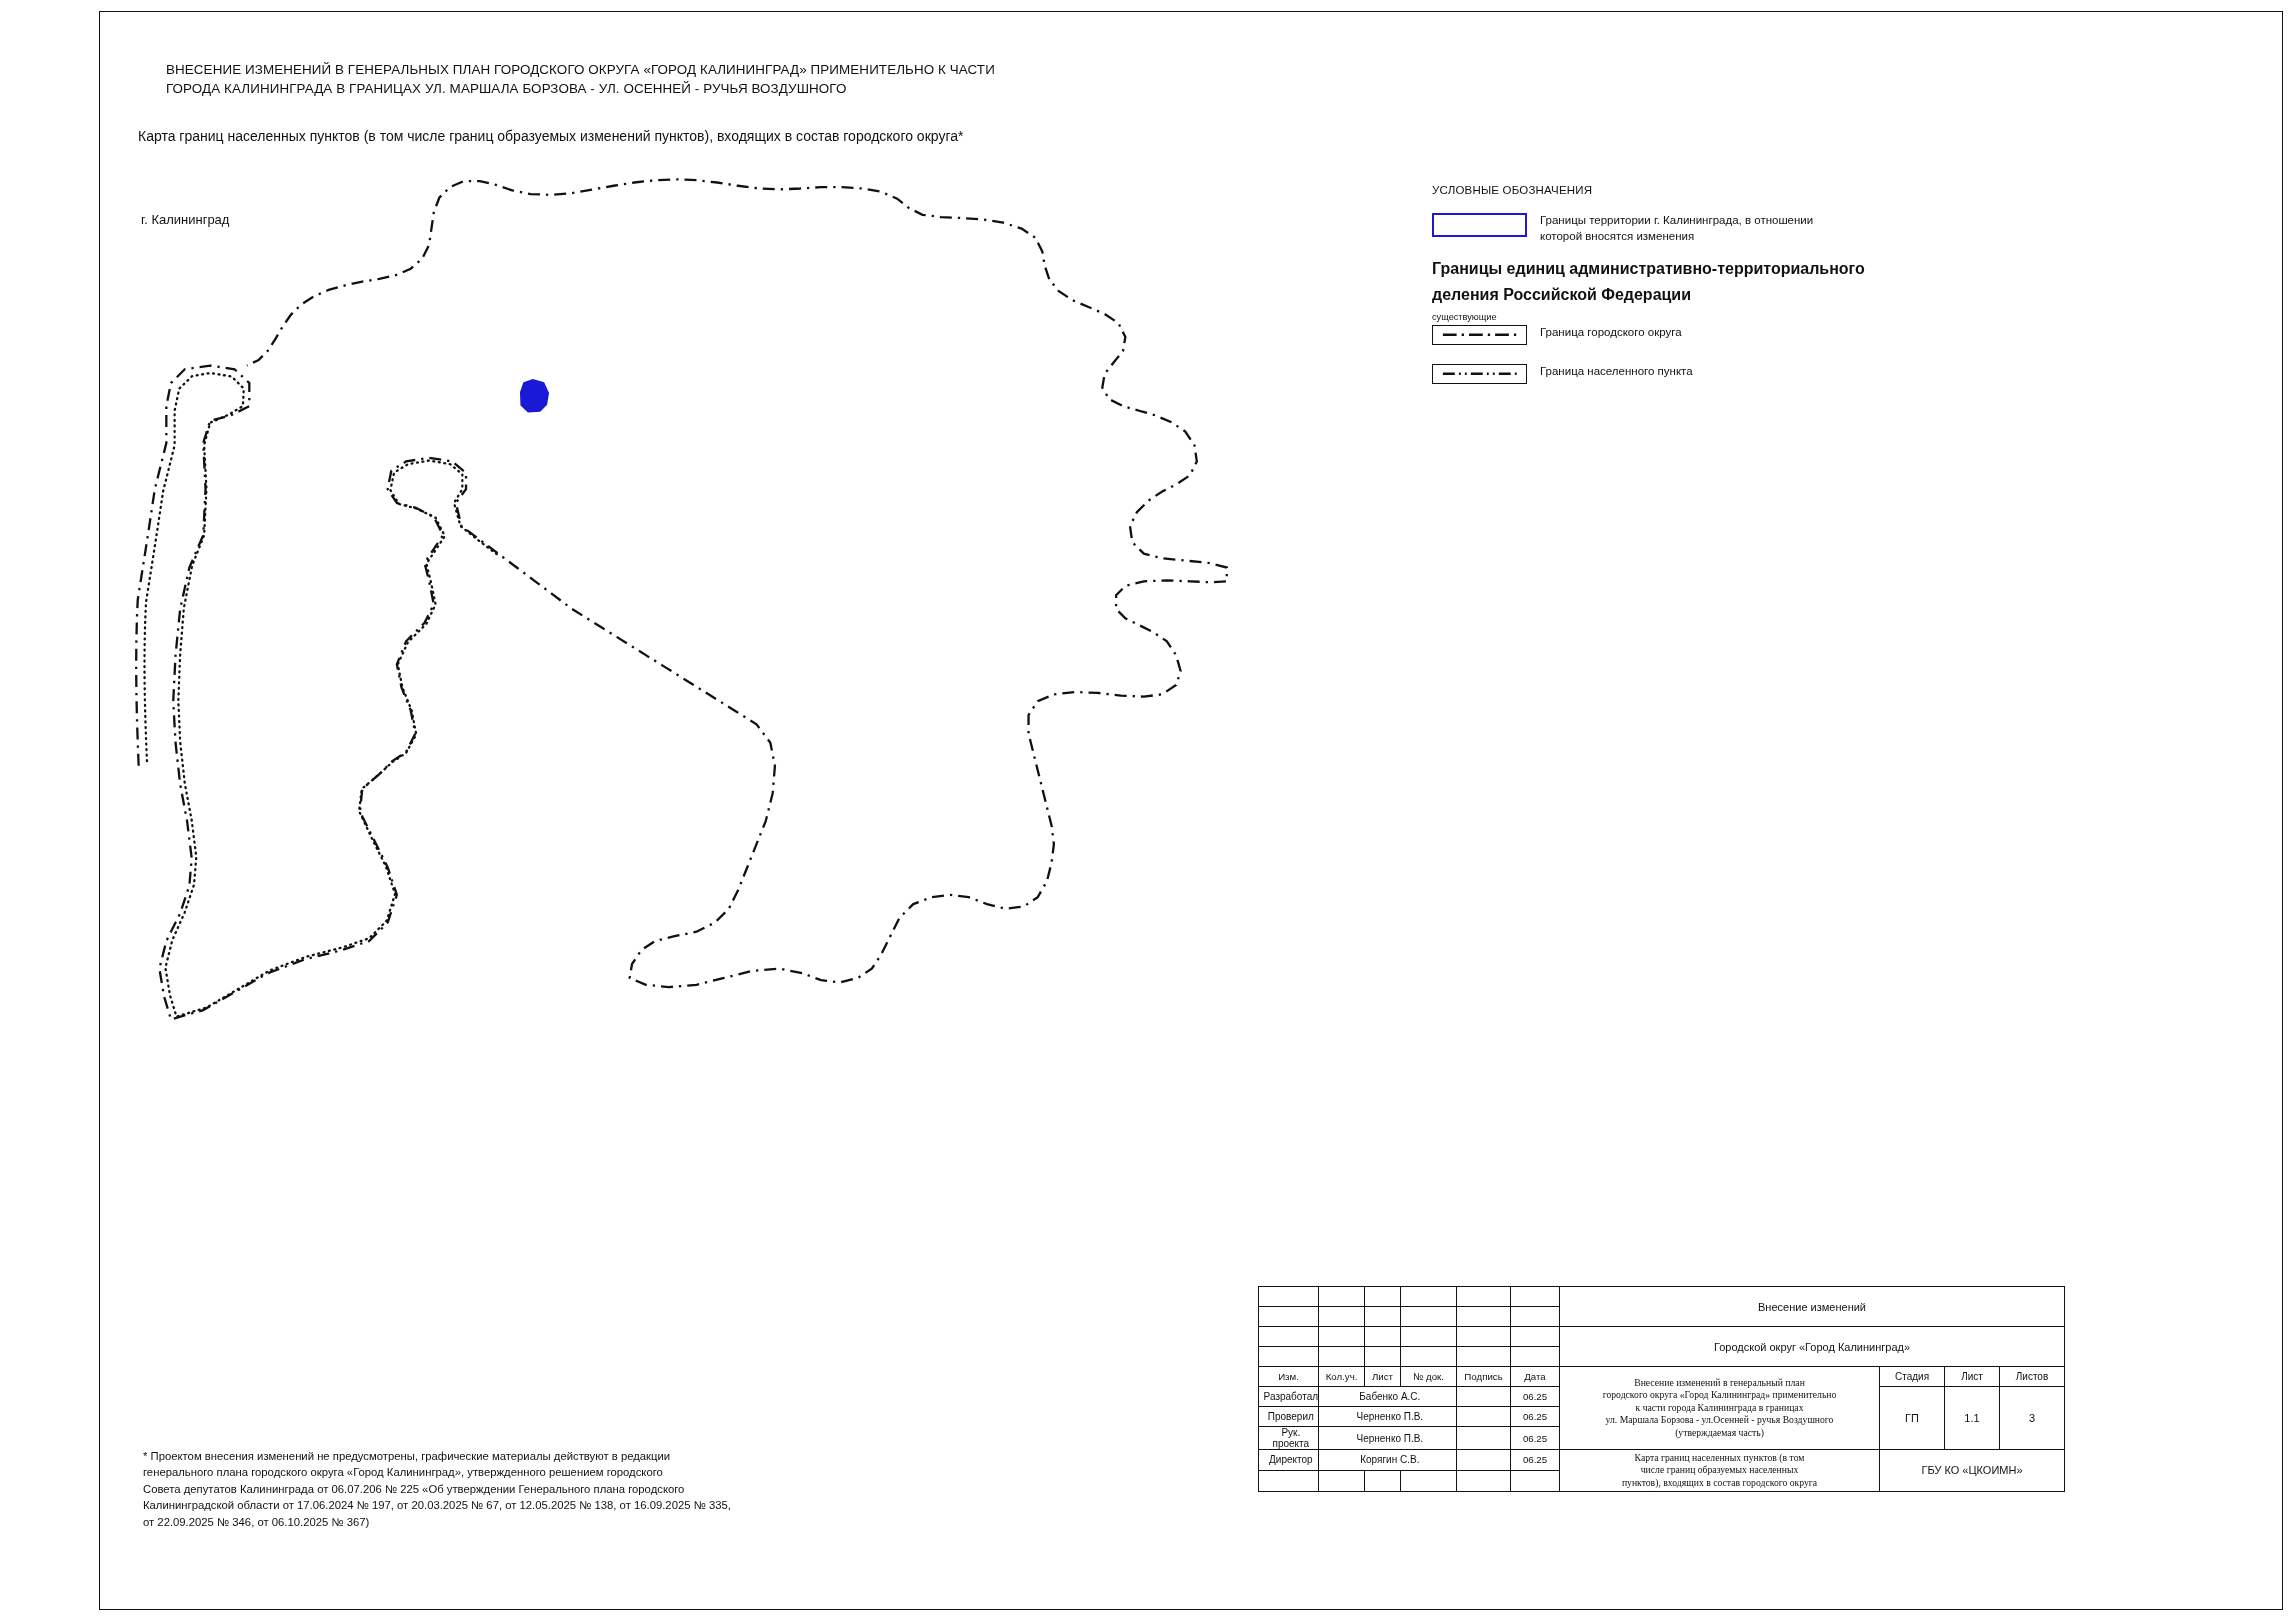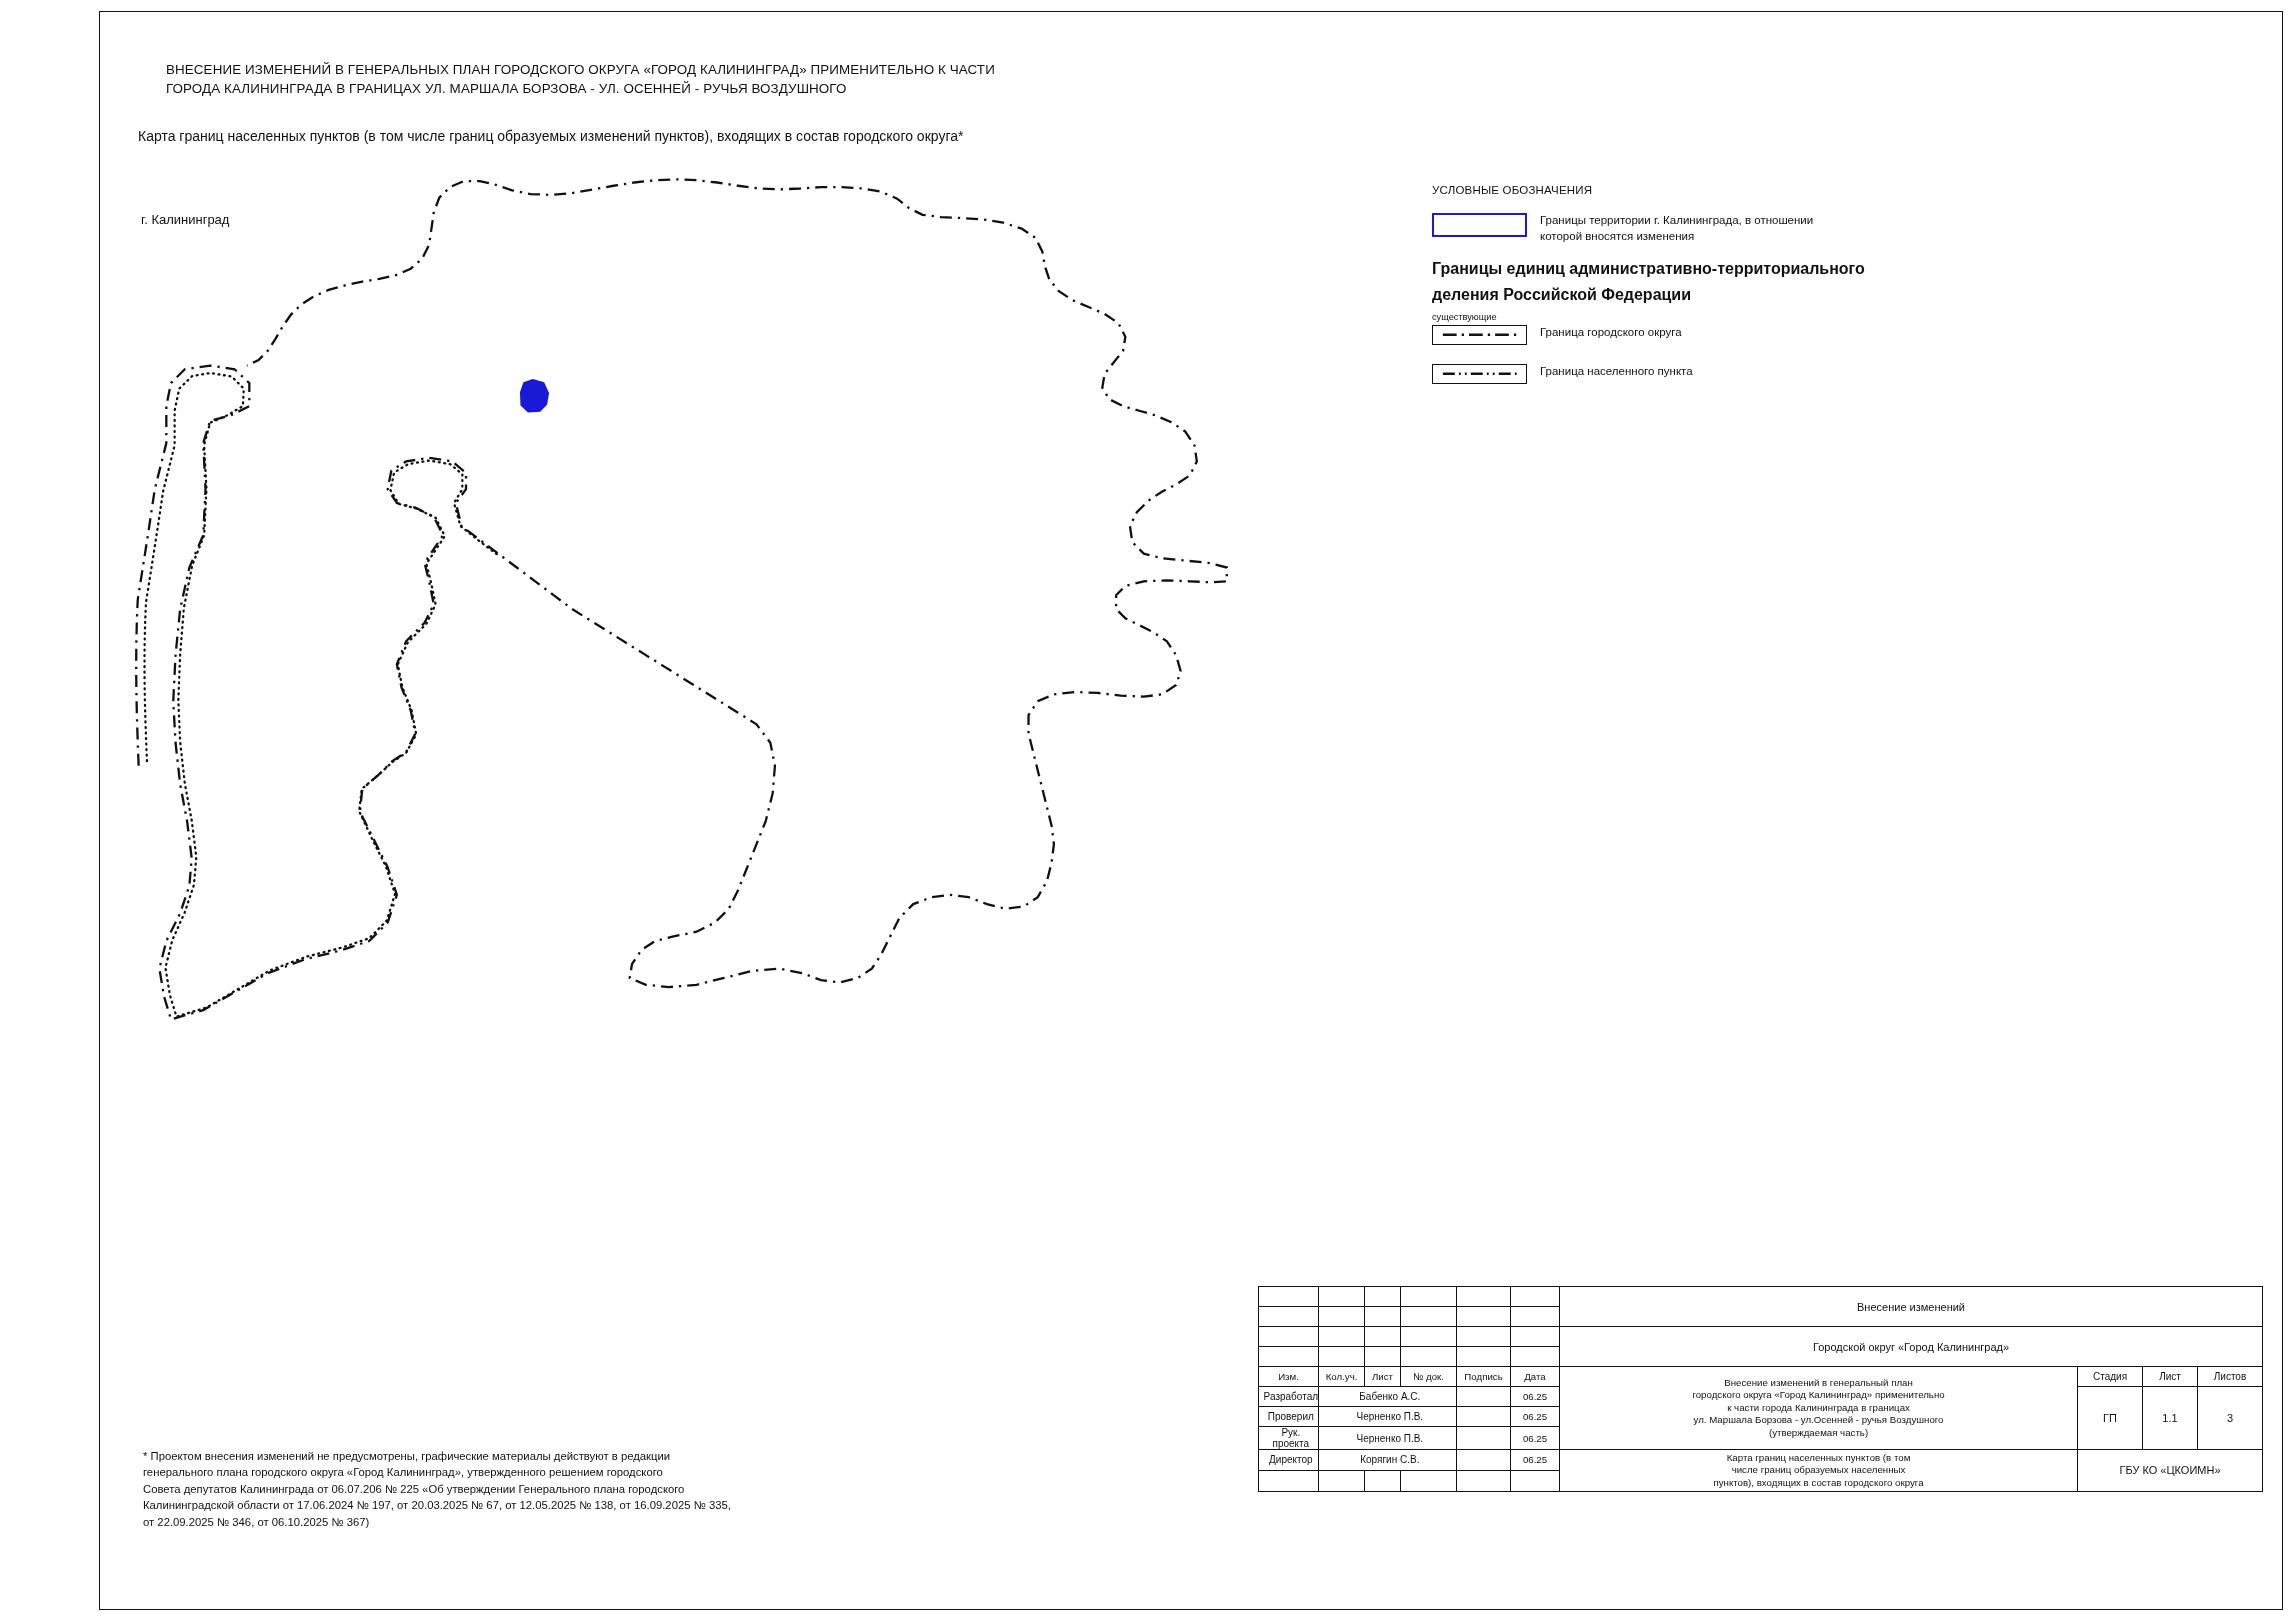--- a/index.html
+++ b/index.html
@@ -130,7 +130,7 @@
   #stamp {
     position: absolute;
     left: 1258px; top: 1286px;
-    width: 1005px;
+    width: 807px;
     border-collapse: collapse;
     font-size: 9.7px;
     color: #111;

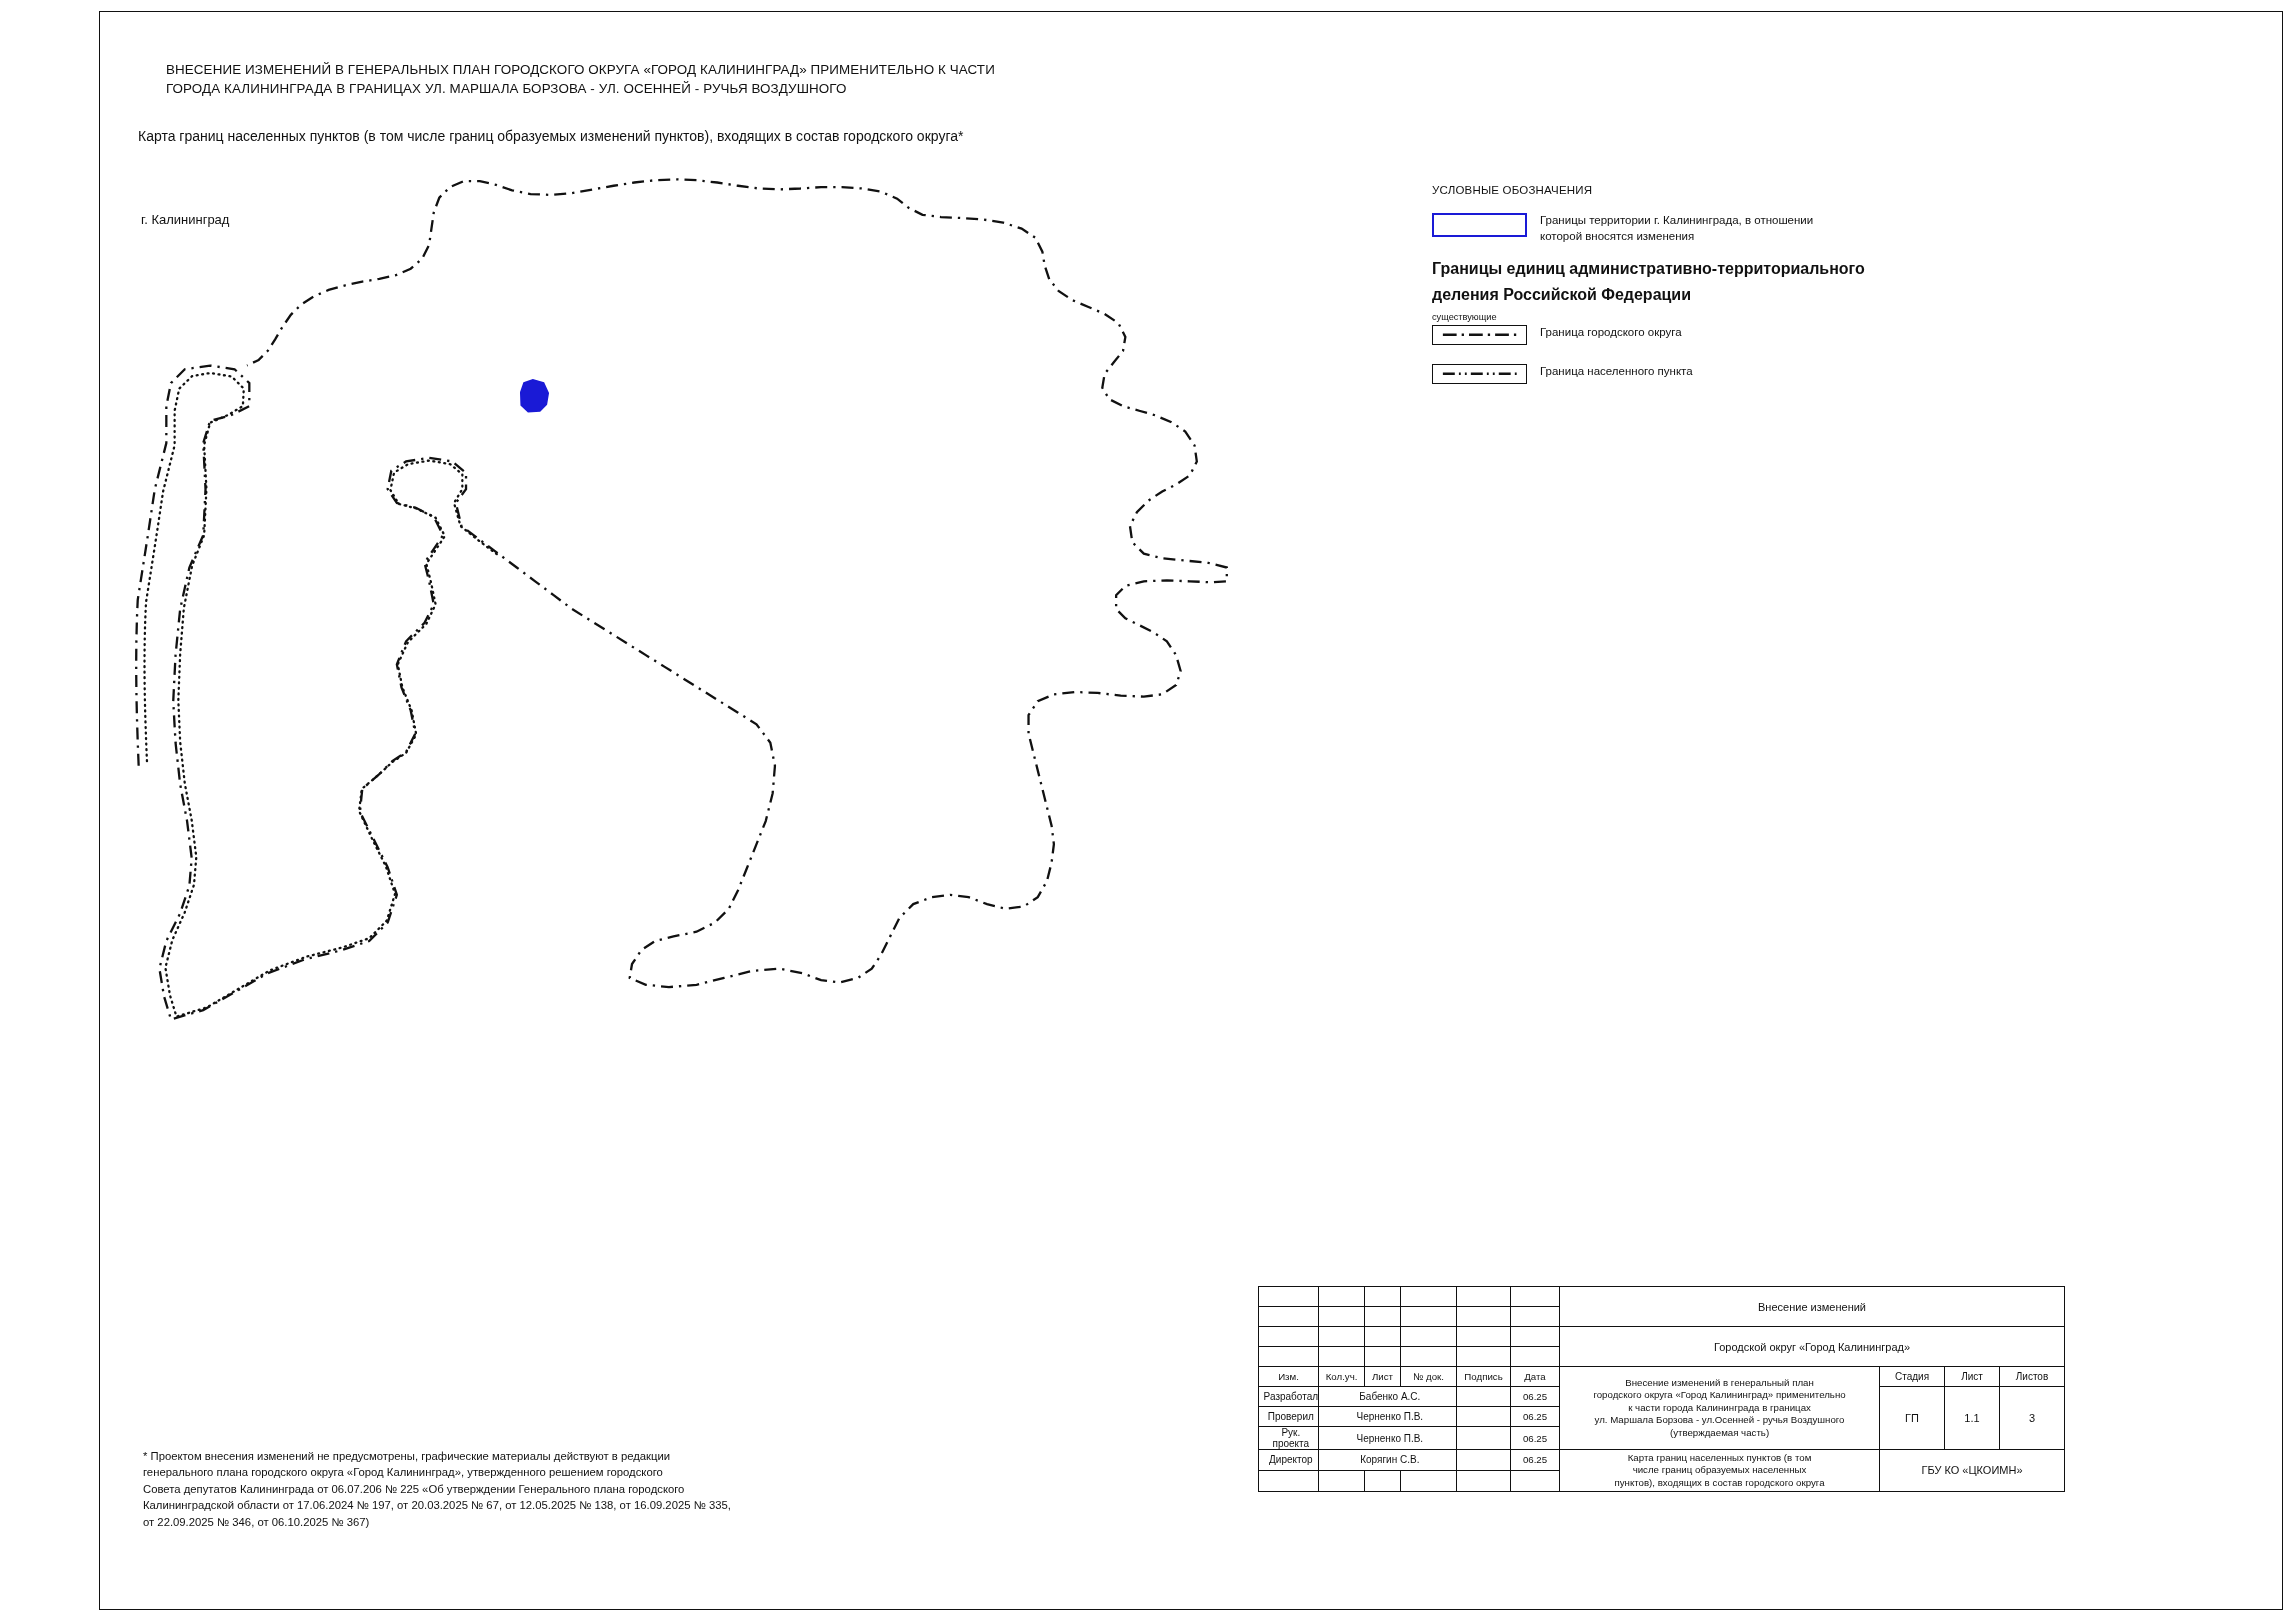--- a/index.html
+++ b/index.html
@@ -153,7 +153,7 @@
   .person { text-align: left; padding-left: 4.6px !important; font-size: 10px; }
   .hdr { font-size: 9.7px; }
   .big-c { font-size: 11px; }
-  .mid-c { font-size: 9.7px; line-height: 1.28; padding: 1.8px 2.8px !important; }
+  .mid-c { font-size: 9.7px; line-height: 1.28; padding: 1.8px 2.8px !important; font-family: Liberation Serif, serif; }
   .right-hdr { font-size: 10px; }
 </style>
 </head>

